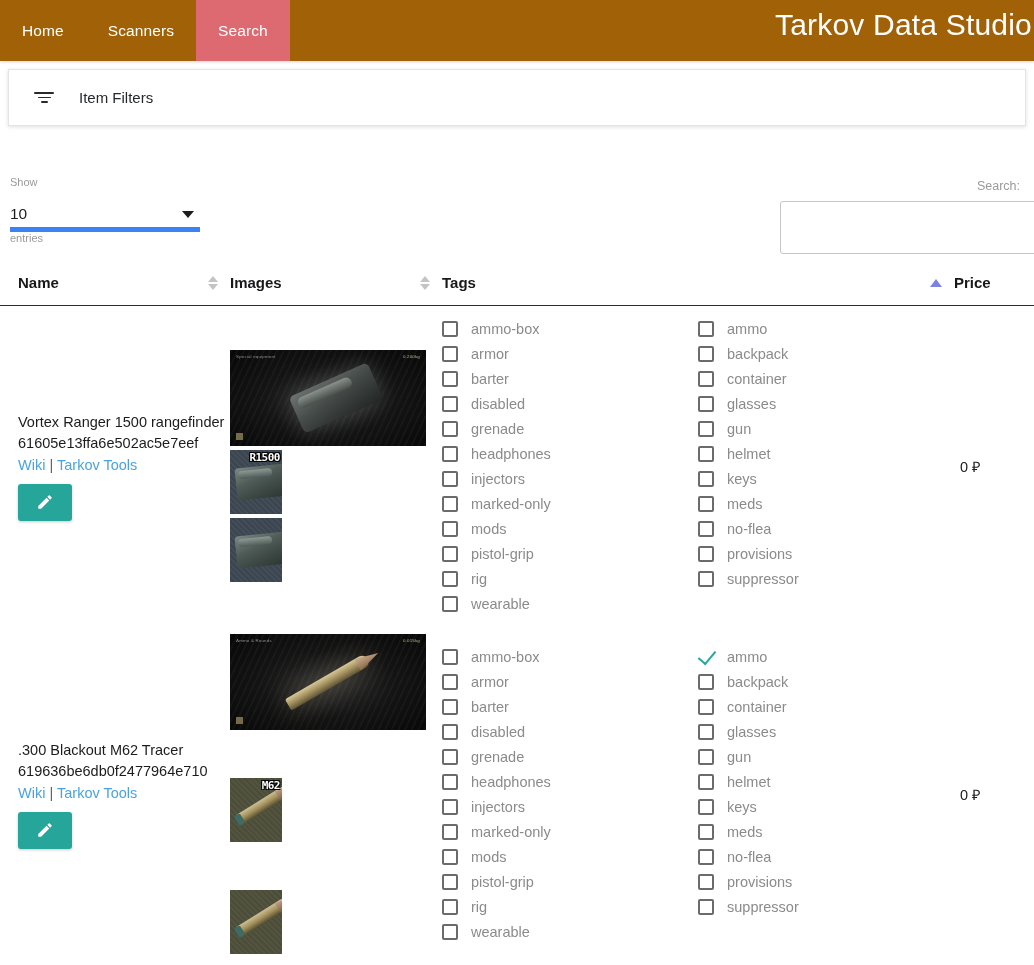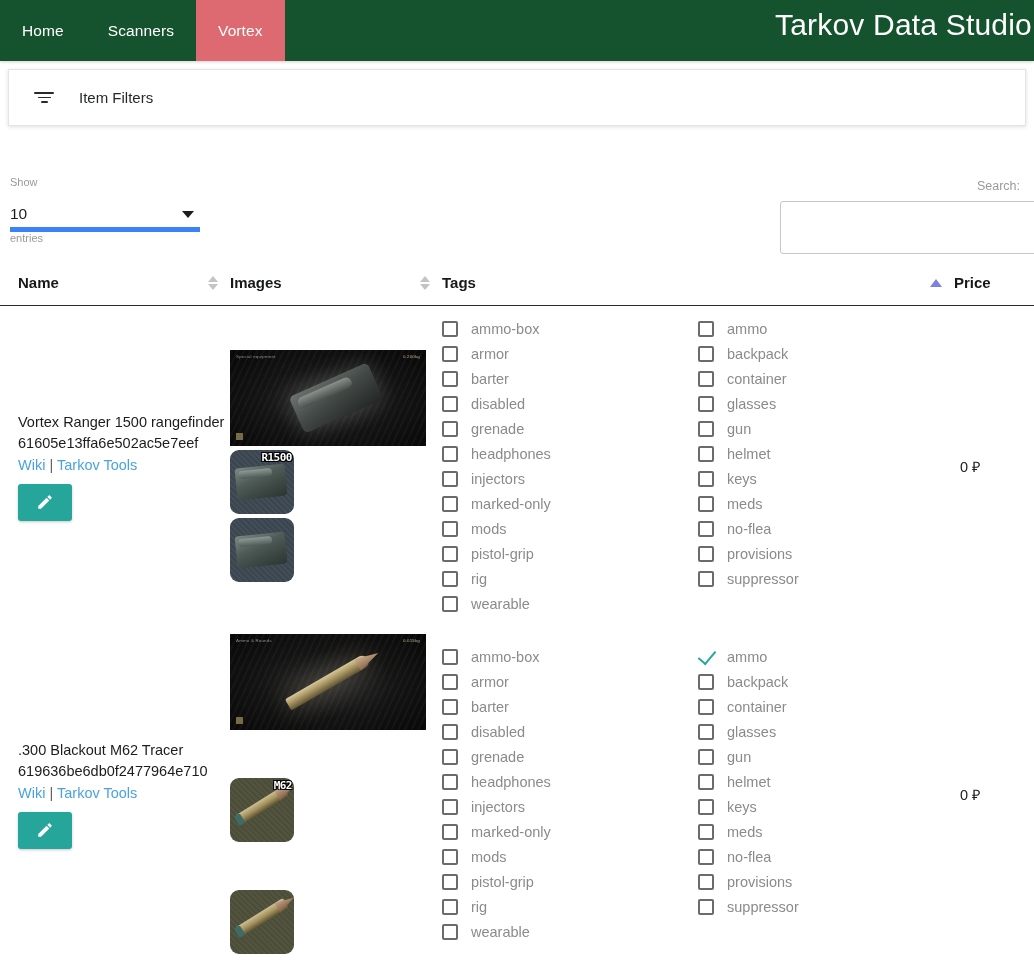--- a/index.html
+++ b/index.html
@@ -15,7 +15,7 @@
   .navbar {
     position: relative;
     height: 61px;
-    background: #14532d;
+    background: #a16207;
     display: flex;
     align-items: stretch;
     box-shadow: 0 1px 3px rgba(0,0,0,0.18);

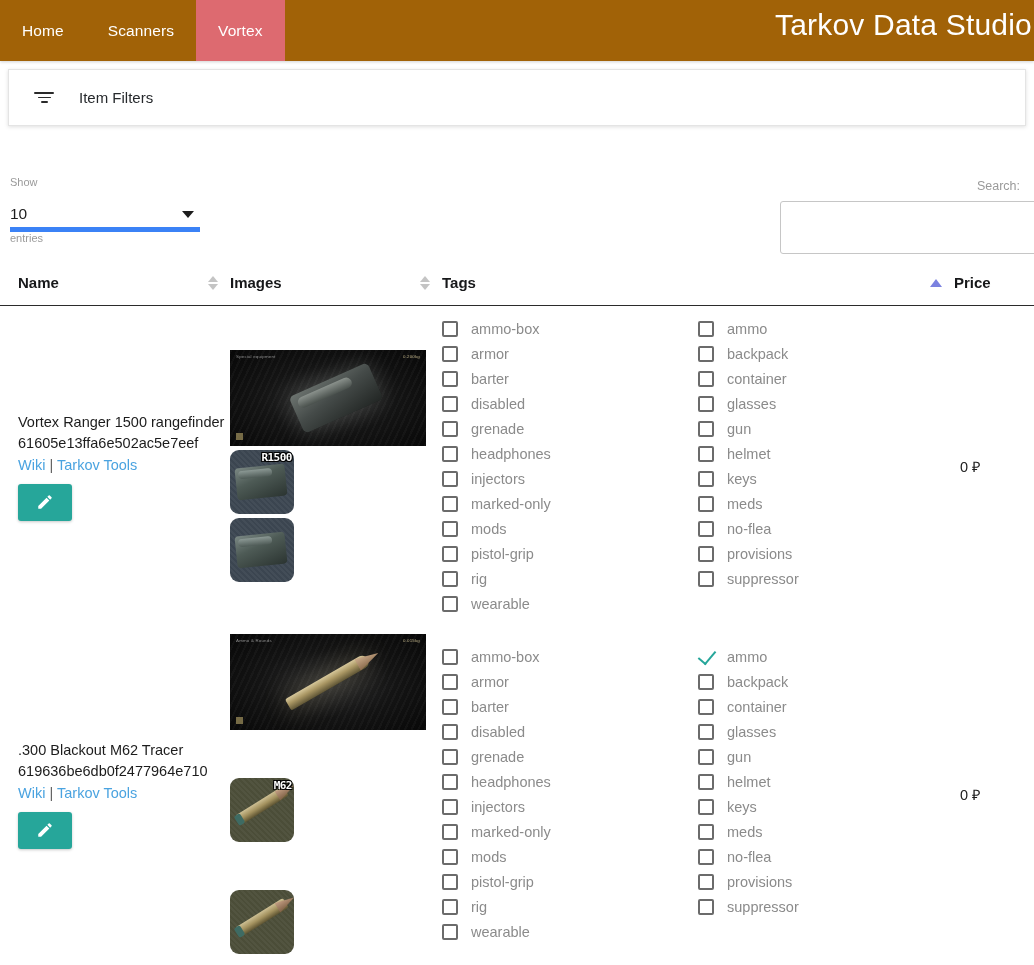--- a/index.html
+++ b/index.html
@@ -337,7 +337,7 @@
   <div class="nav-links">
     <a class="nav-link">Home</a>
     <a class="nav-link">Scanners</a>
-    <a class="nav-link active">Vortex</a>
+    <a class="nav-link active">Search</a>
   </div>
   <div class="brand">Tarkov Data Studio</div>
 </div>

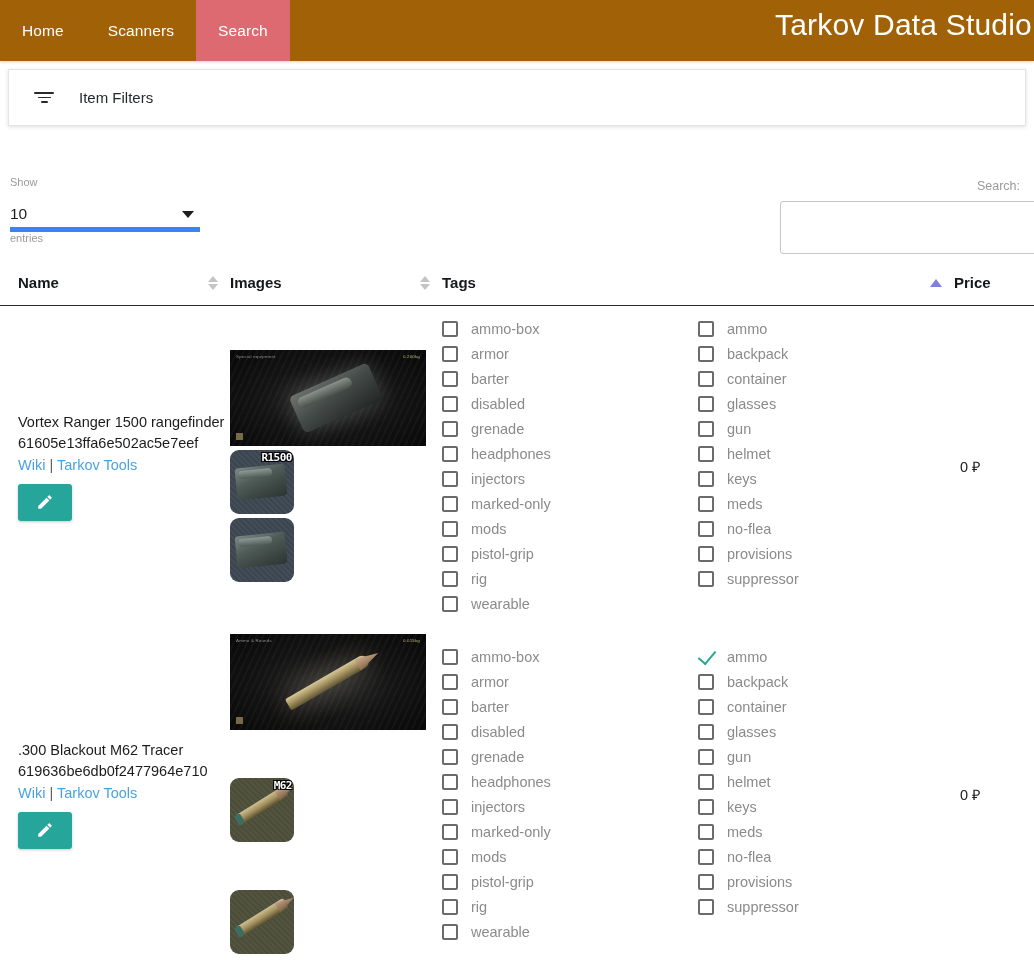--- a/index.html
+++ b/index.html
@@ -241,12 +241,11 @@
   }
 
   .grid-img {
-    width: 64px; height: 64px;
+    width: 52px; height: 64px;
     margin-top: 4px;
     position: relative;
     overflow: hidden;
     display: block;
-    border-radius: 9px;
   }
   .grid-a {
     background:

